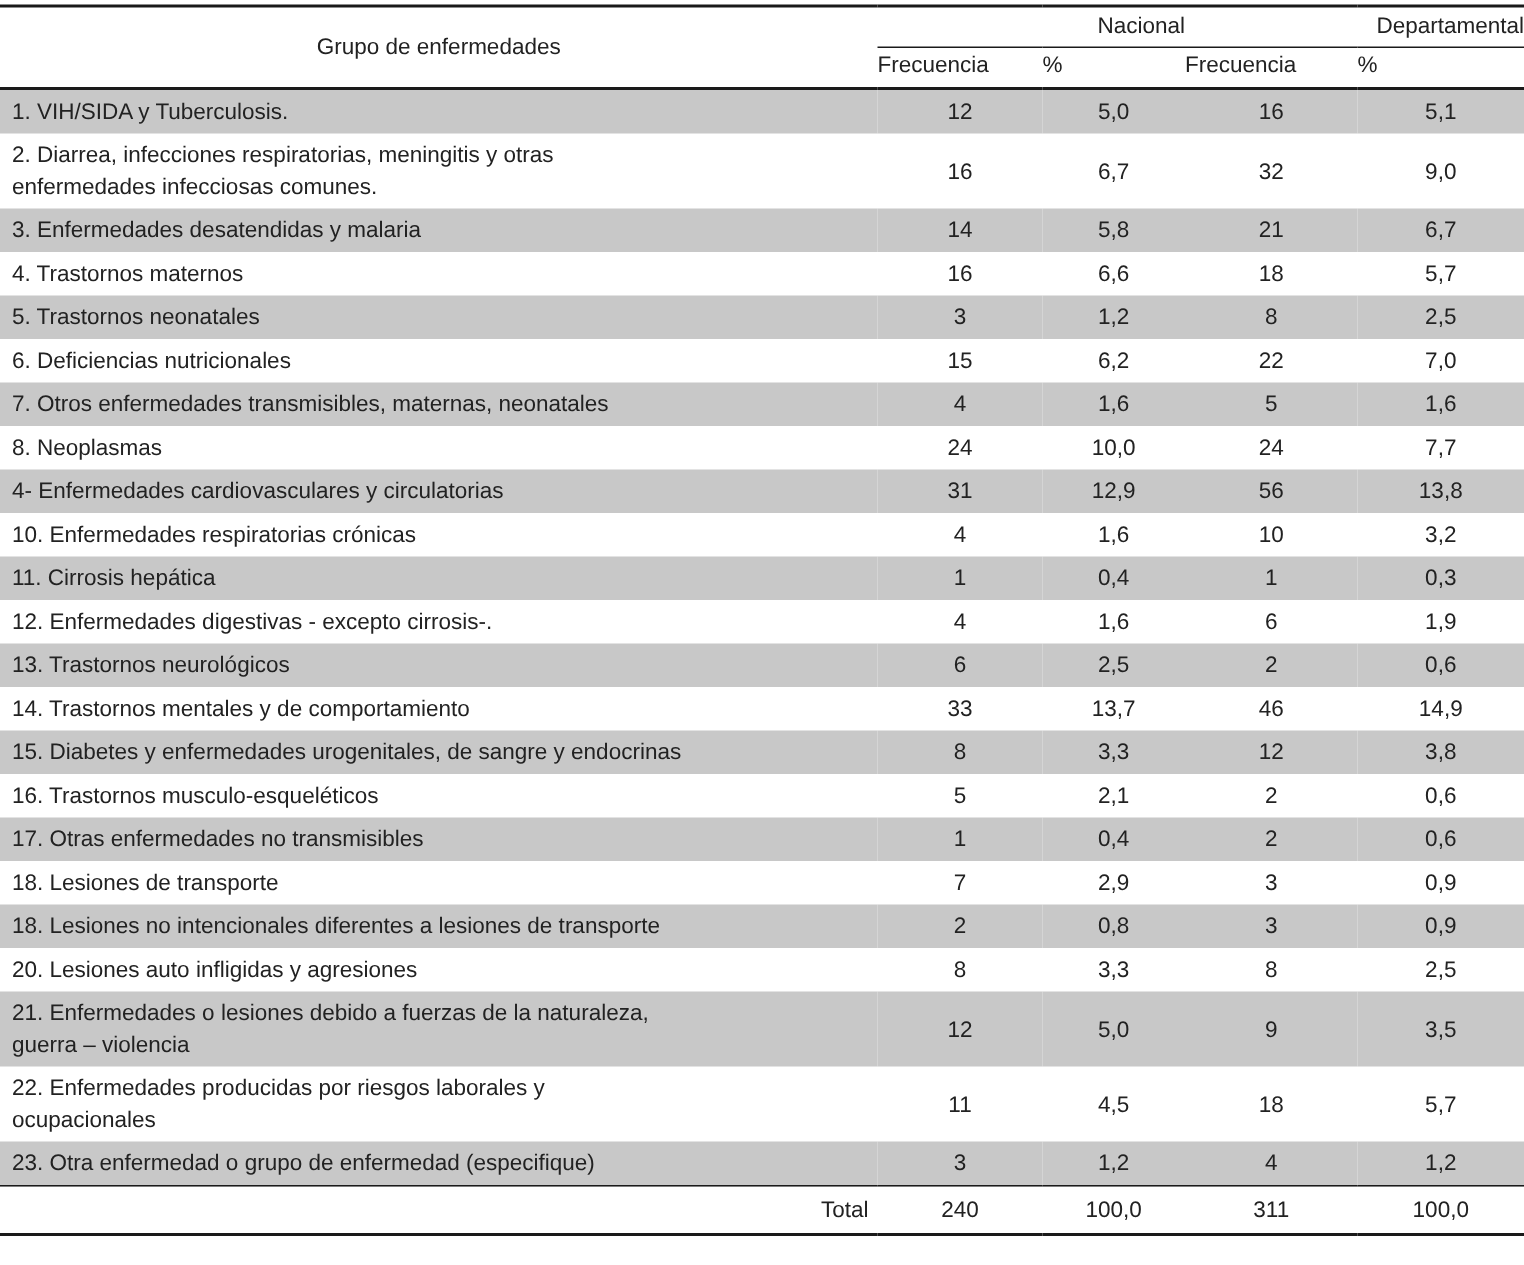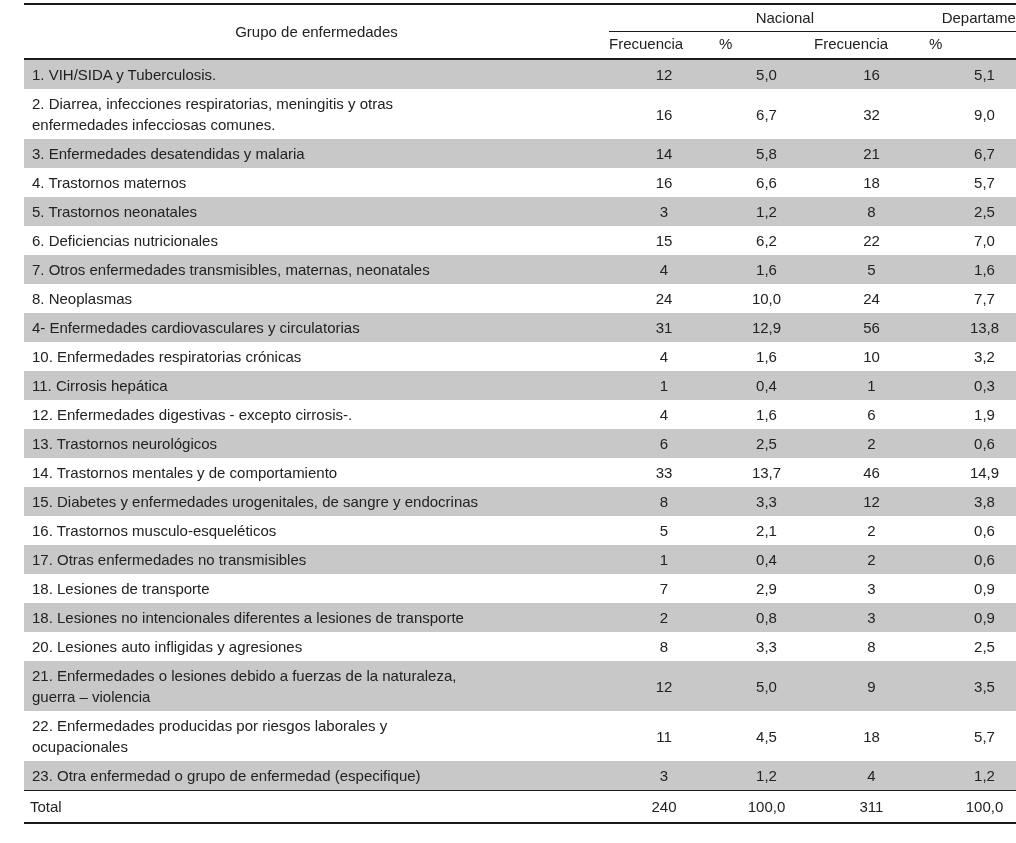--- a/index.html
+++ b/index.html
@@ -22,7 +22,6 @@
   }
   .table-wrap {
     padding-top: 3px;
-    padding-left: 24px;
   }
   table {
     width: 1016px;

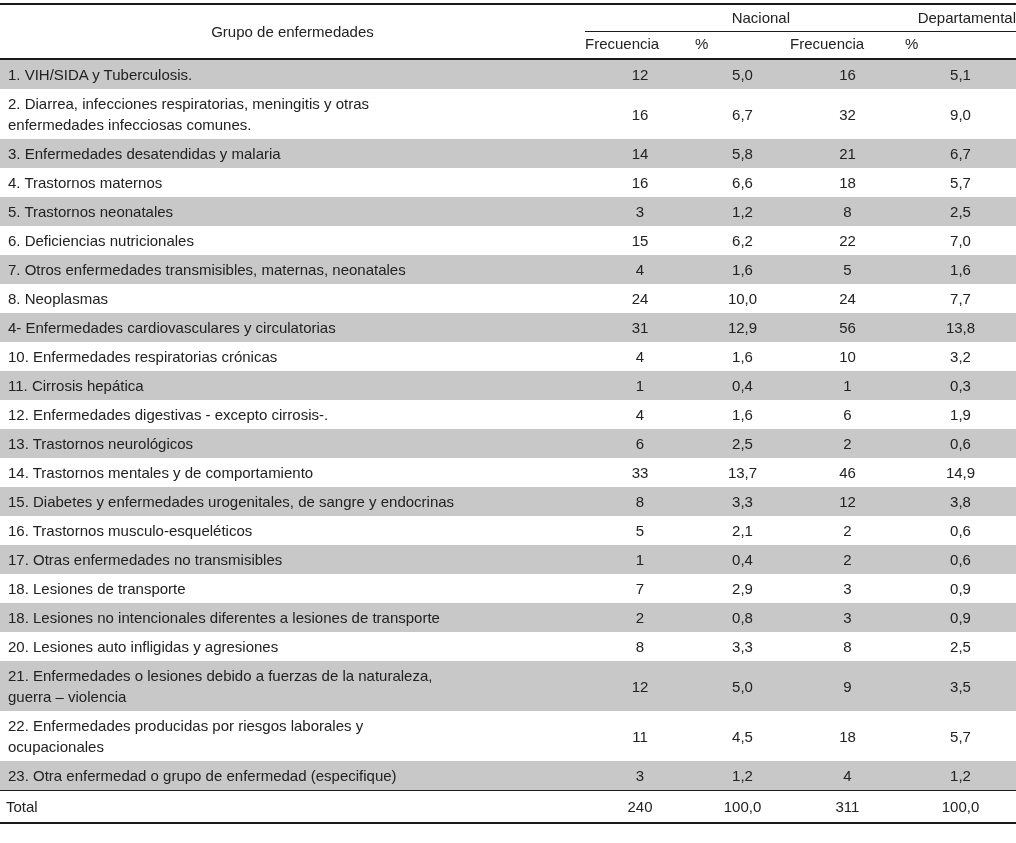--- a/index.html
+++ b/index.html
@@ -85,7 +85,7 @@
     line-height: 21px;
   }
   tfoot td.total-label {
-    text-align: left;
+    text-align: right;
   }
 </style>
 </head>

